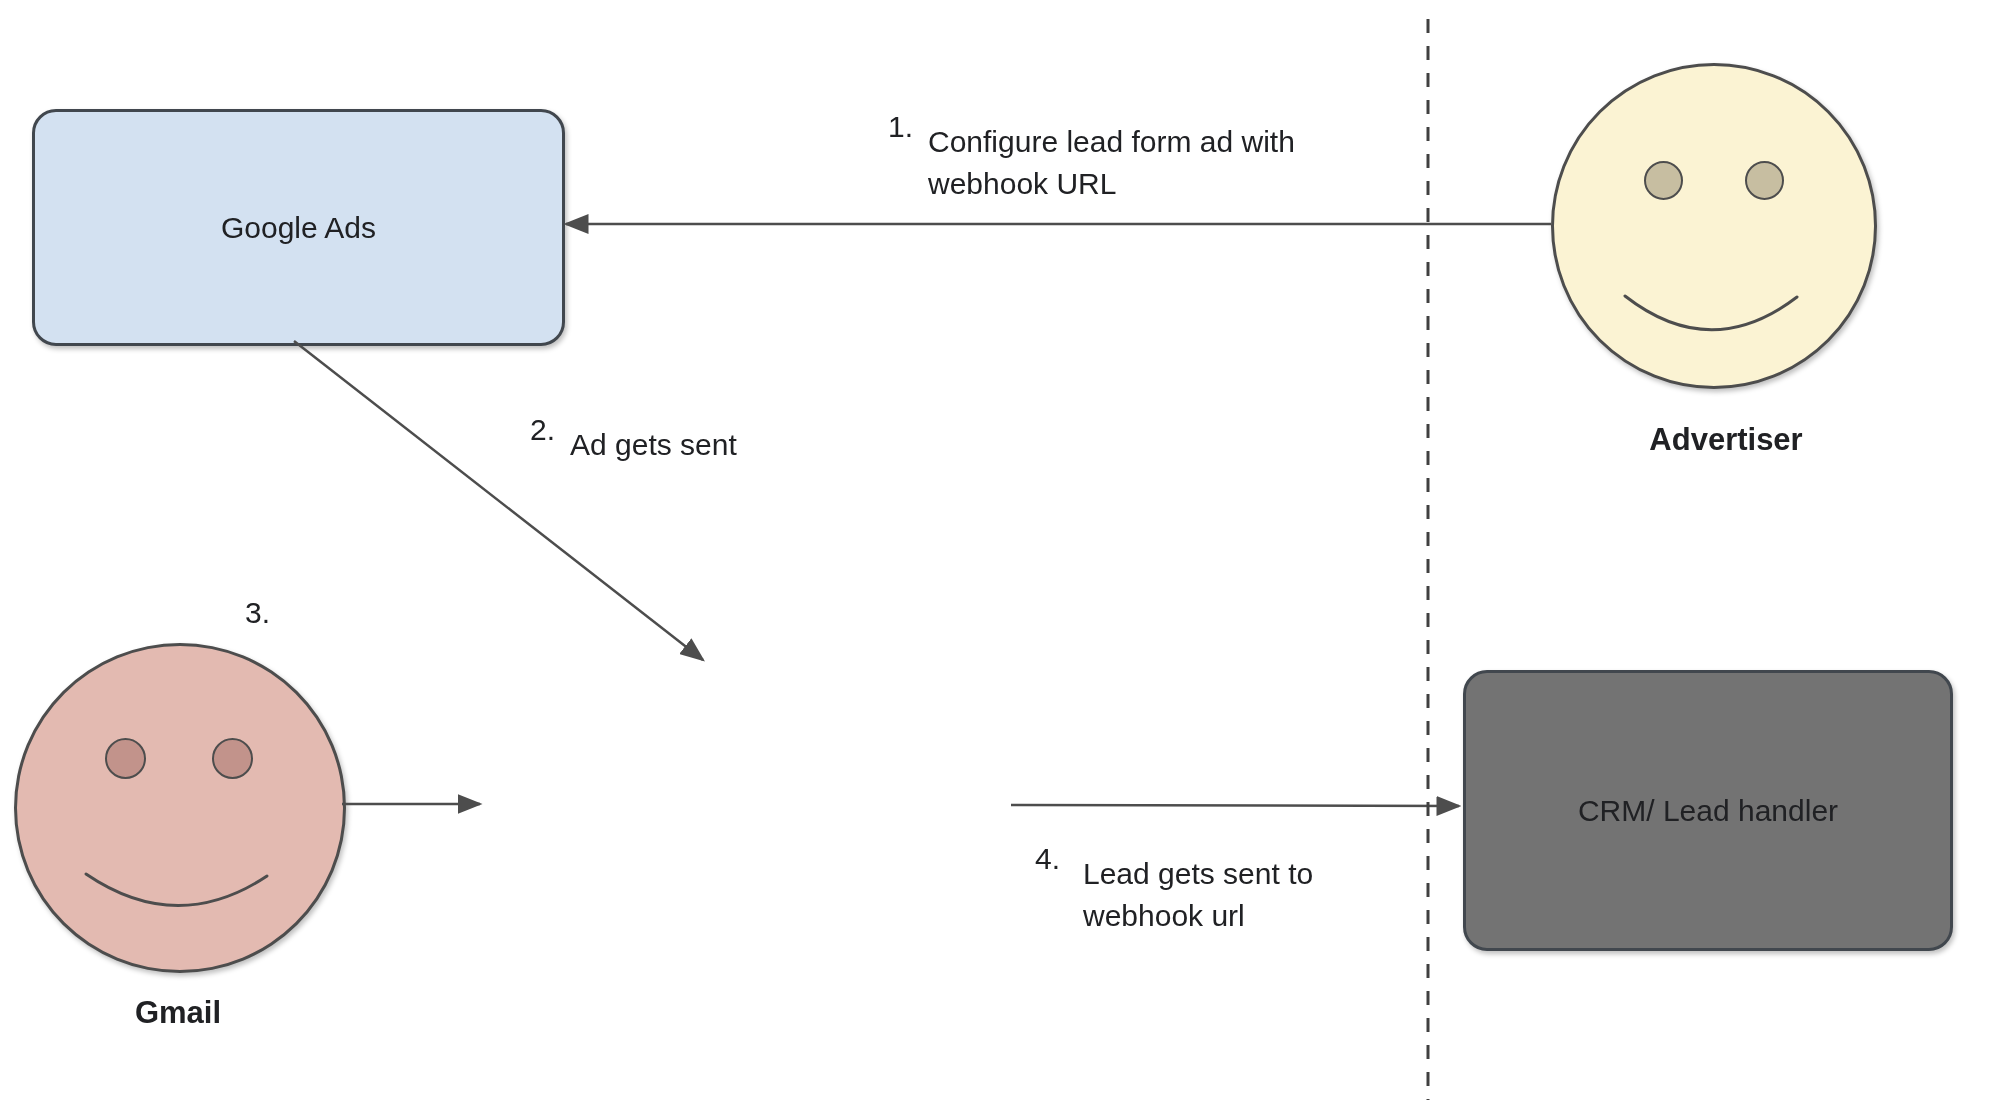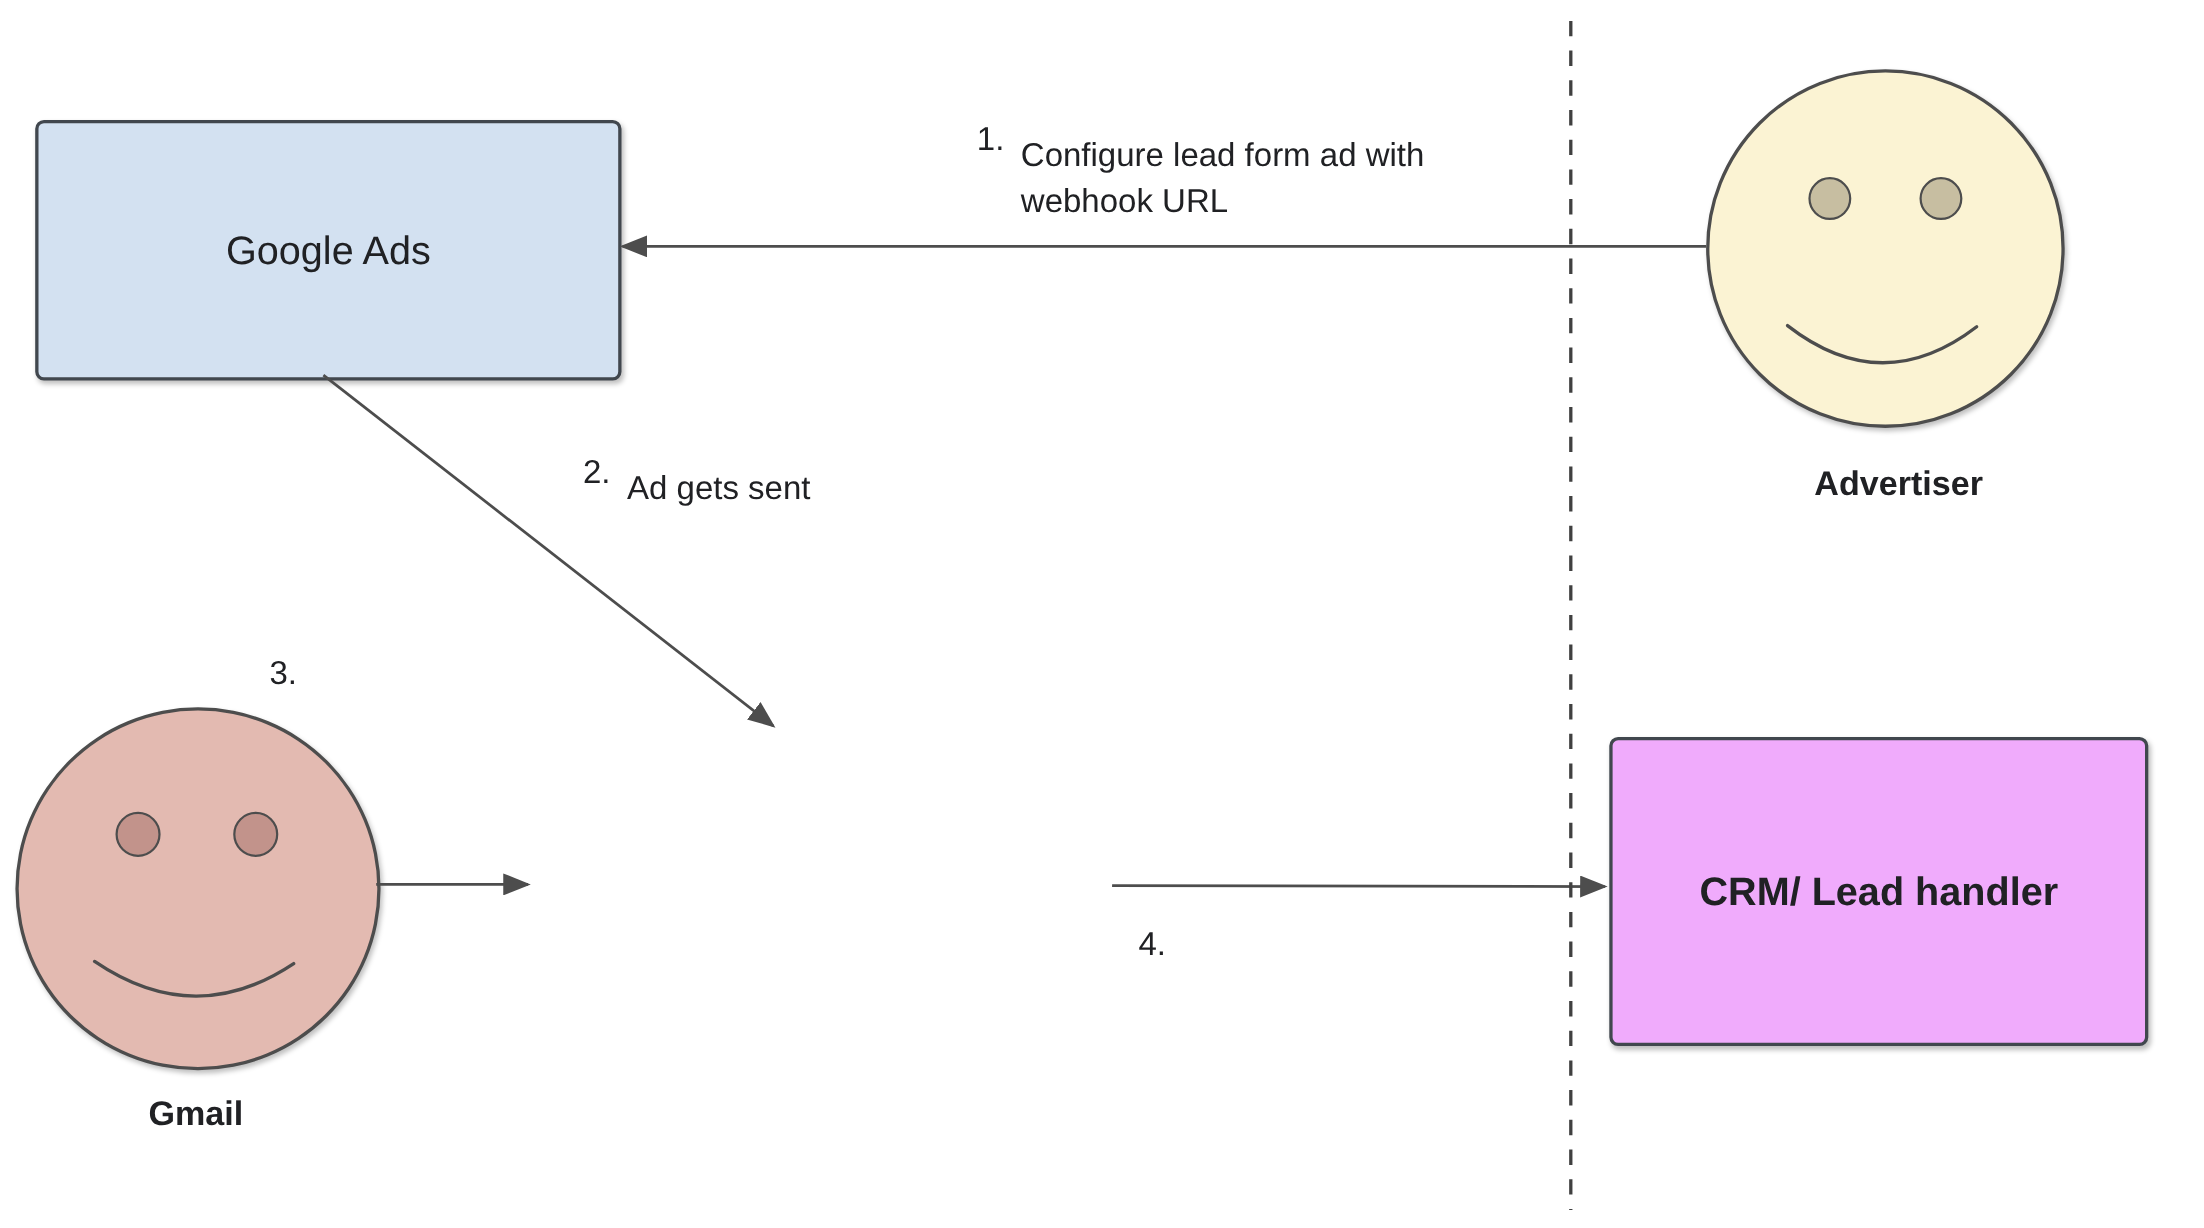--- a/index.html
+++ b/index.html
@@ -14,13 +14,13 @@
   .node{
     position:absolute;
     border:3px solid #41474e;
-    border-radius:8px;
+    border-radius:24px;
     display:flex;
     flex-direction:column;
     align-items:center;
     justify-content:center;
     text-align:center;
-    font-size:36px;
+    font-size:30px;
     box-shadow:2px 3px 5px rgba(0,0,0,0.25);
   }
   .node.blue{background:#d3e1f1;}

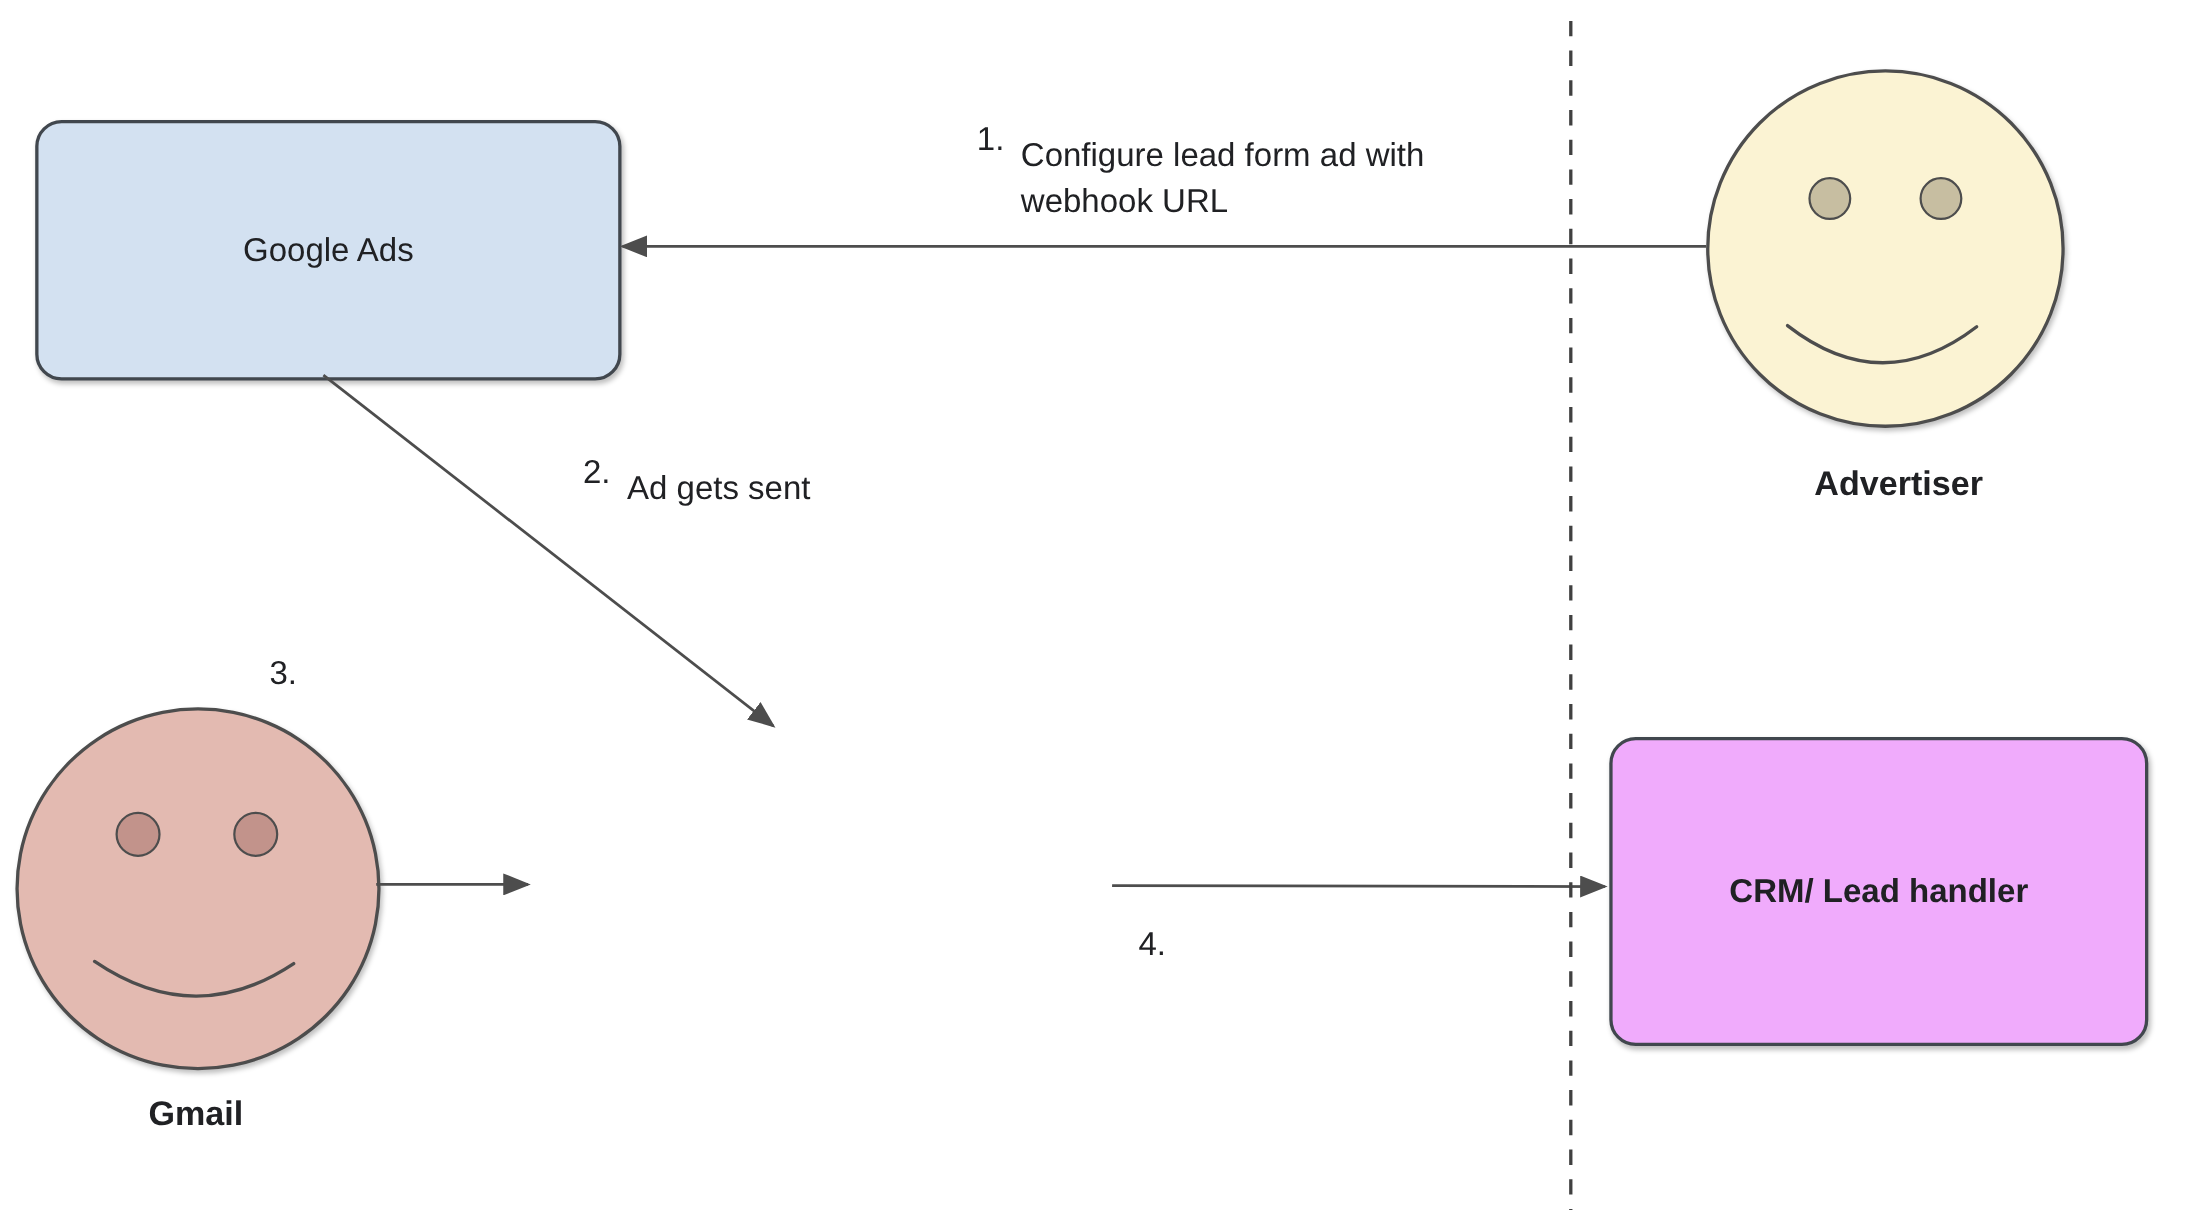--- a/index.html
+++ b/index.html
@@ -24,7 +24,7 @@
     box-shadow:2px 3px 5px rgba(0,0,0,0.25);
   }
   .node.blue{background:#d3e1f1;}
-  .node.yellow{background:#f0abfc;font-weight:bold;}
+  .node.yellow{background:#737373;}
   .node .line{line-height:42px;}
   #ads-box{left:32px;top:109px;width:527px;height:231px;}
   #search-box{left:485px;top:665px;width:525px;height:277px;}

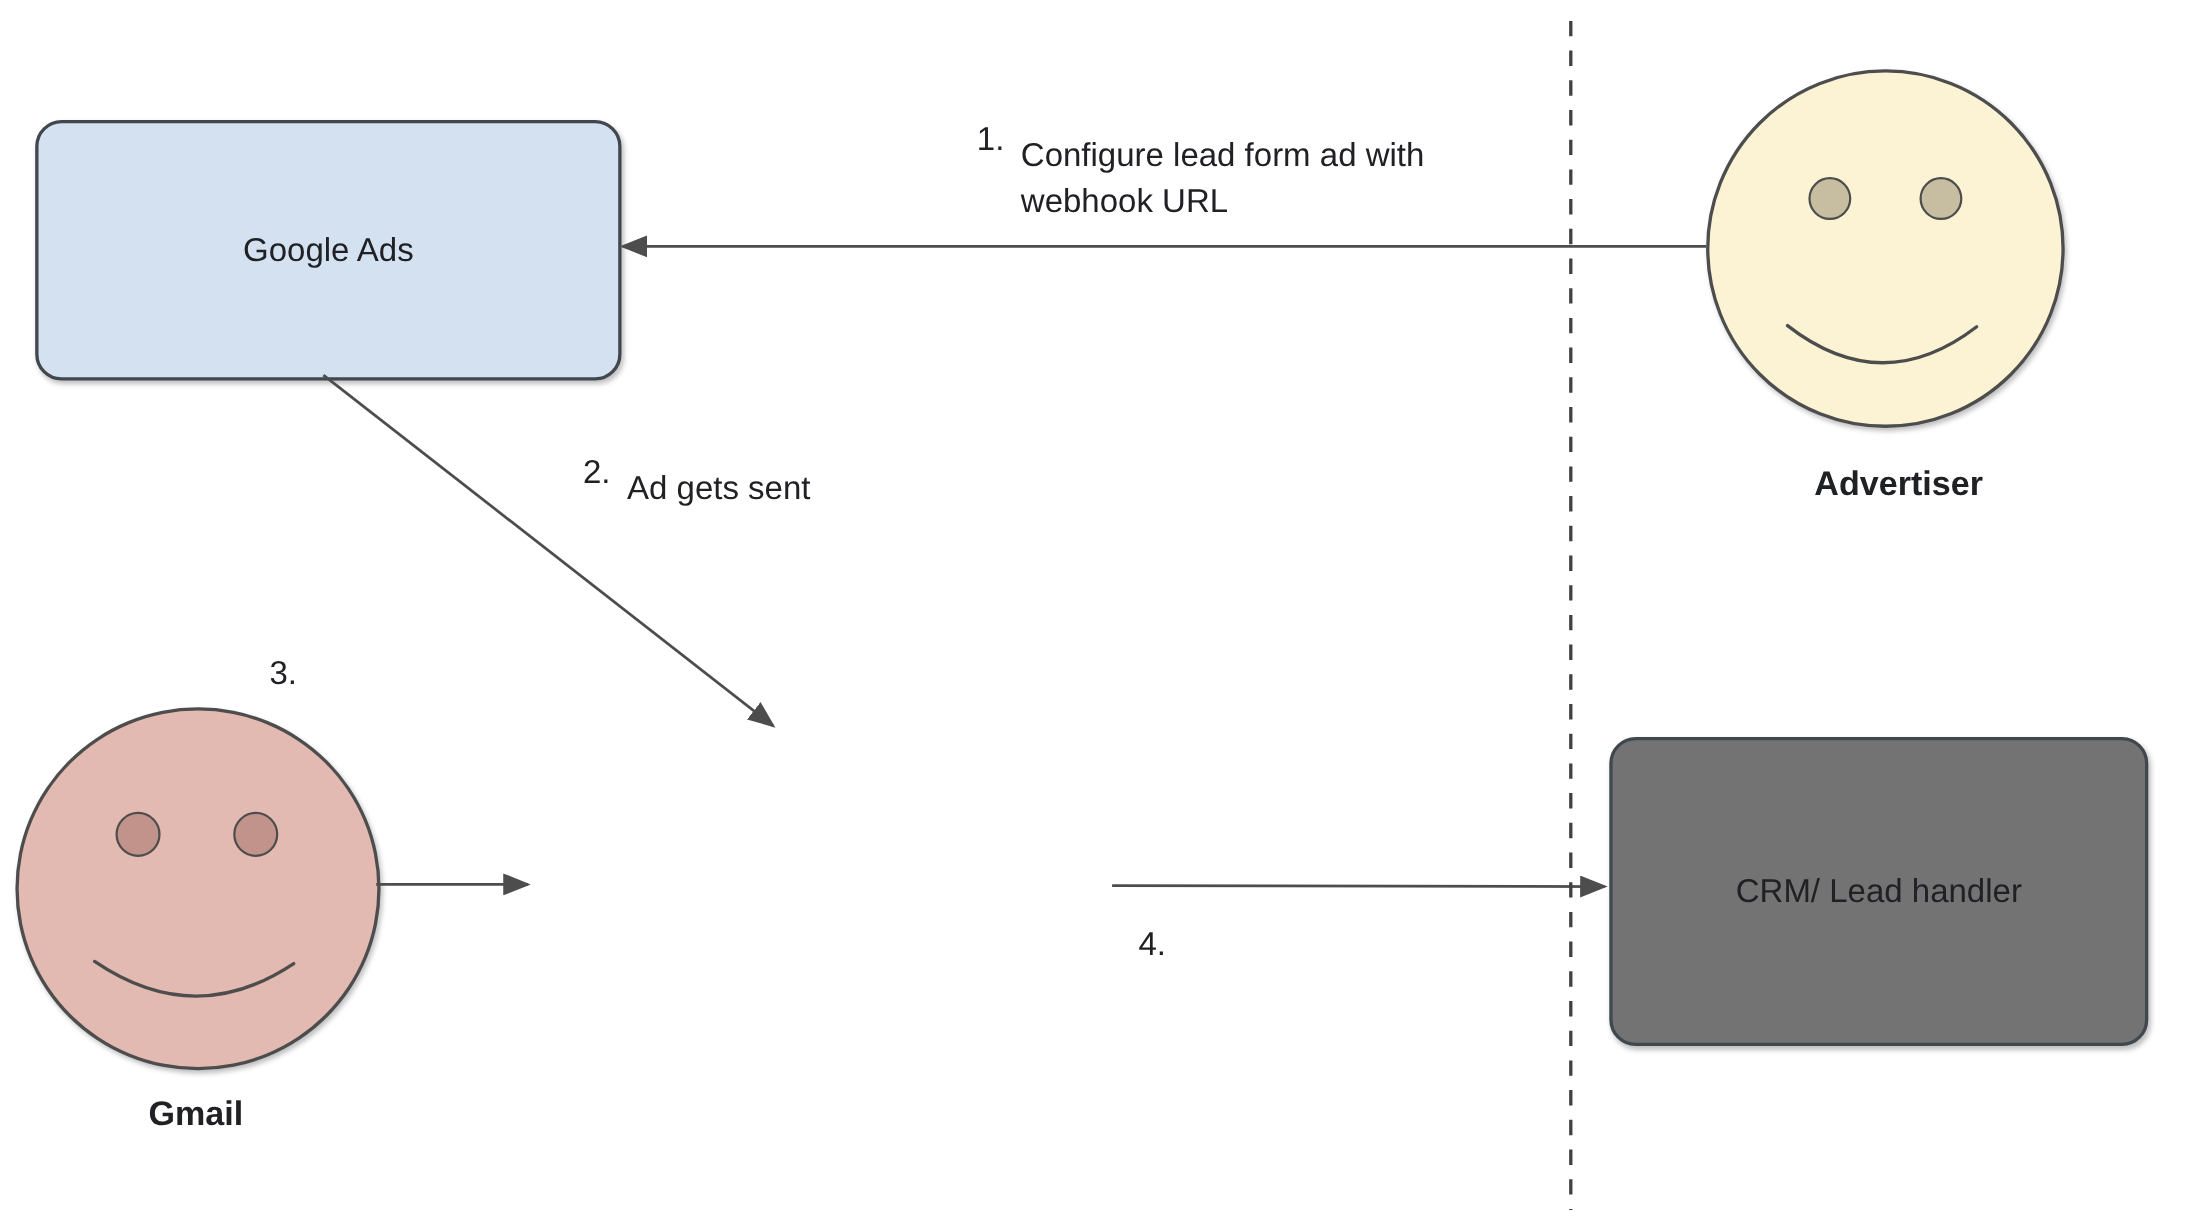--- a/index.html
+++ b/index.html
@@ -121,6 +121,7 @@
   </div>
   <div class="step" id="step-4">
     <span class="num">4.</span>
+    <span class="txt wrap">Lead gets sent to webhook url</span>
   </div>
 
   <svg id="overlay" width="2004" height="1116" viewBox="0 0 2004 1116">

